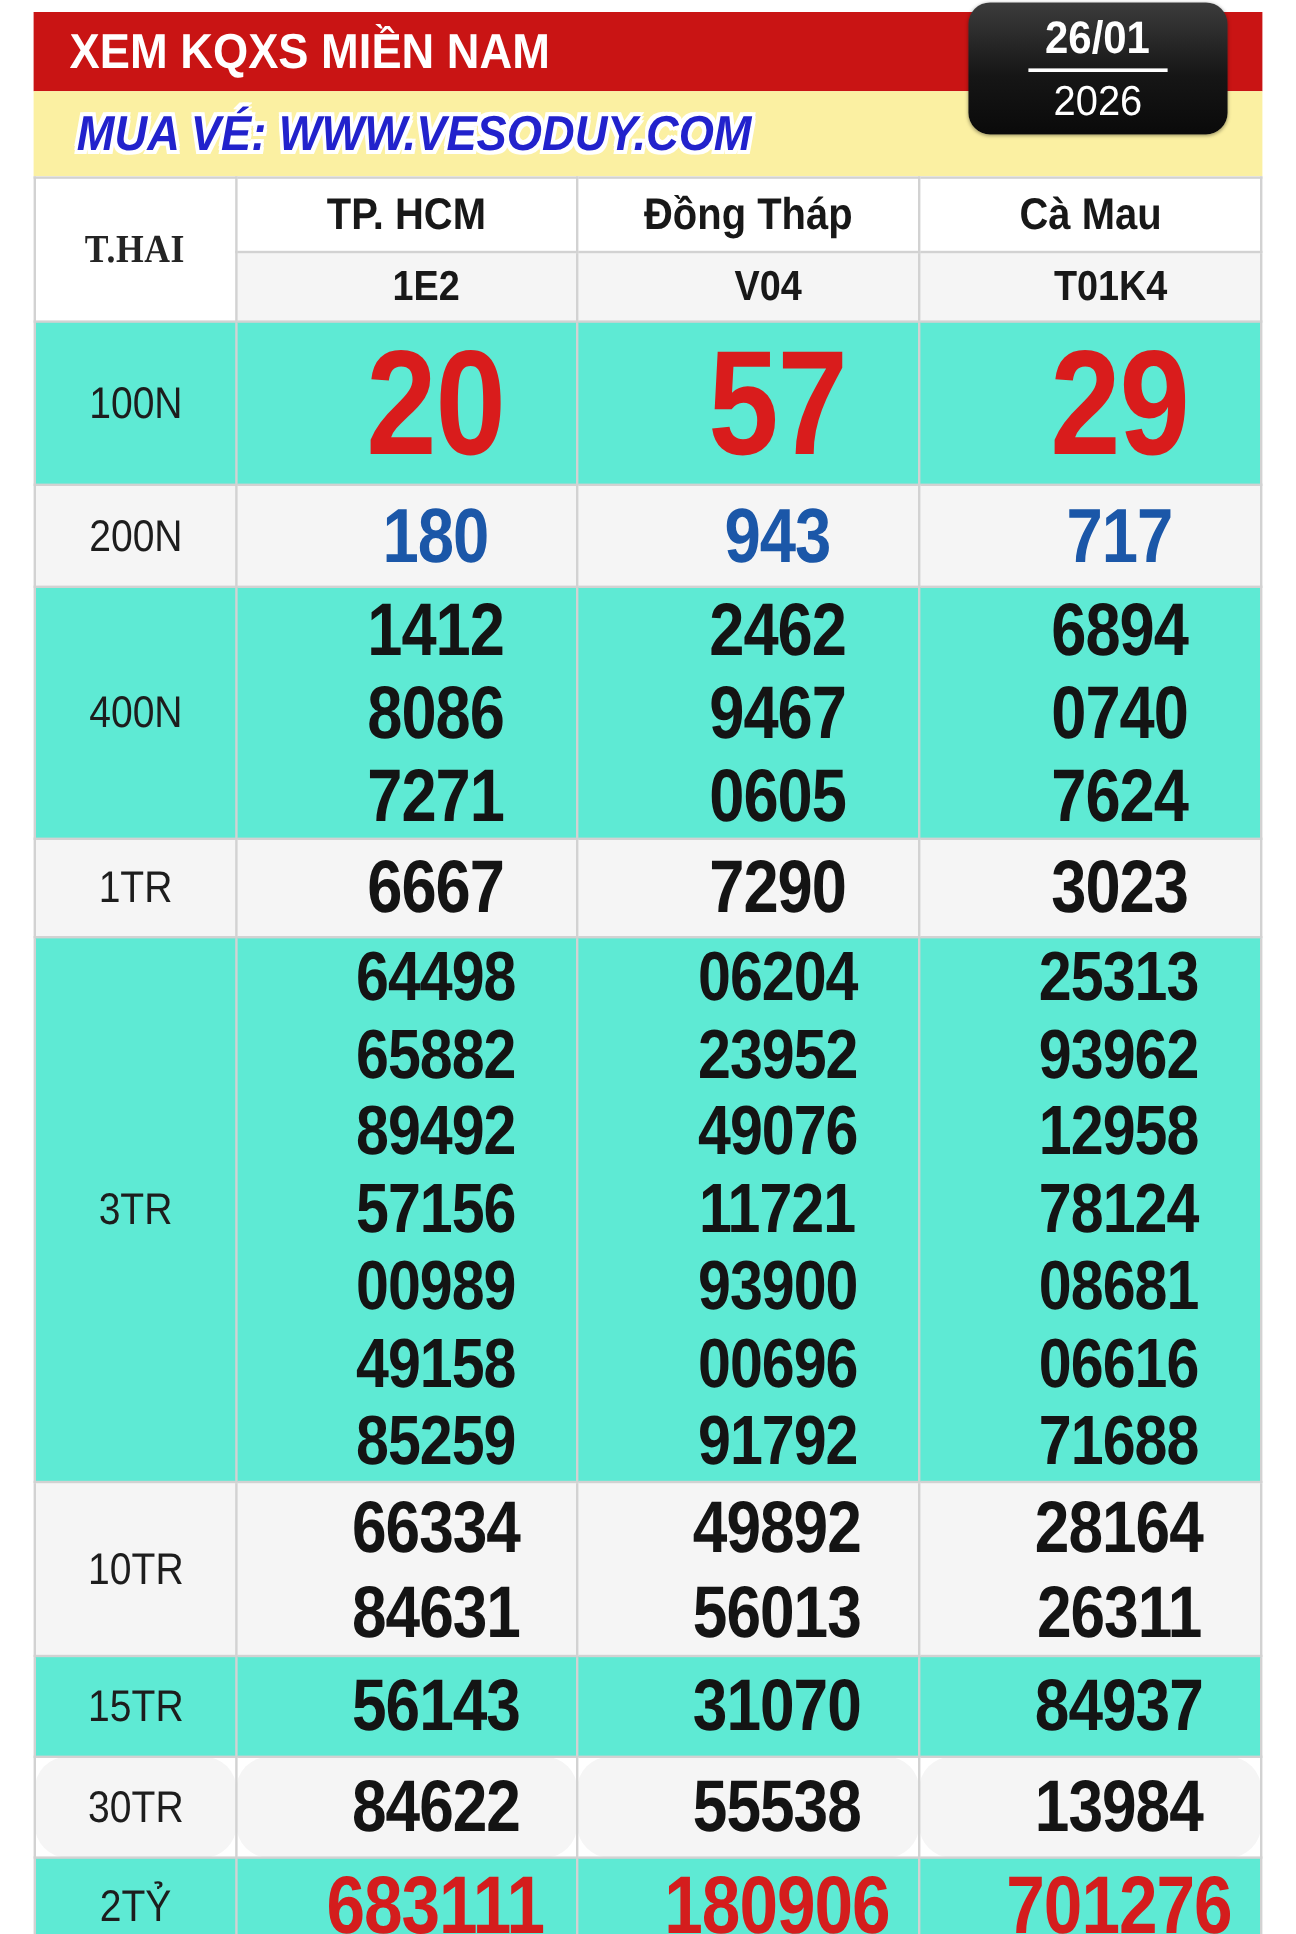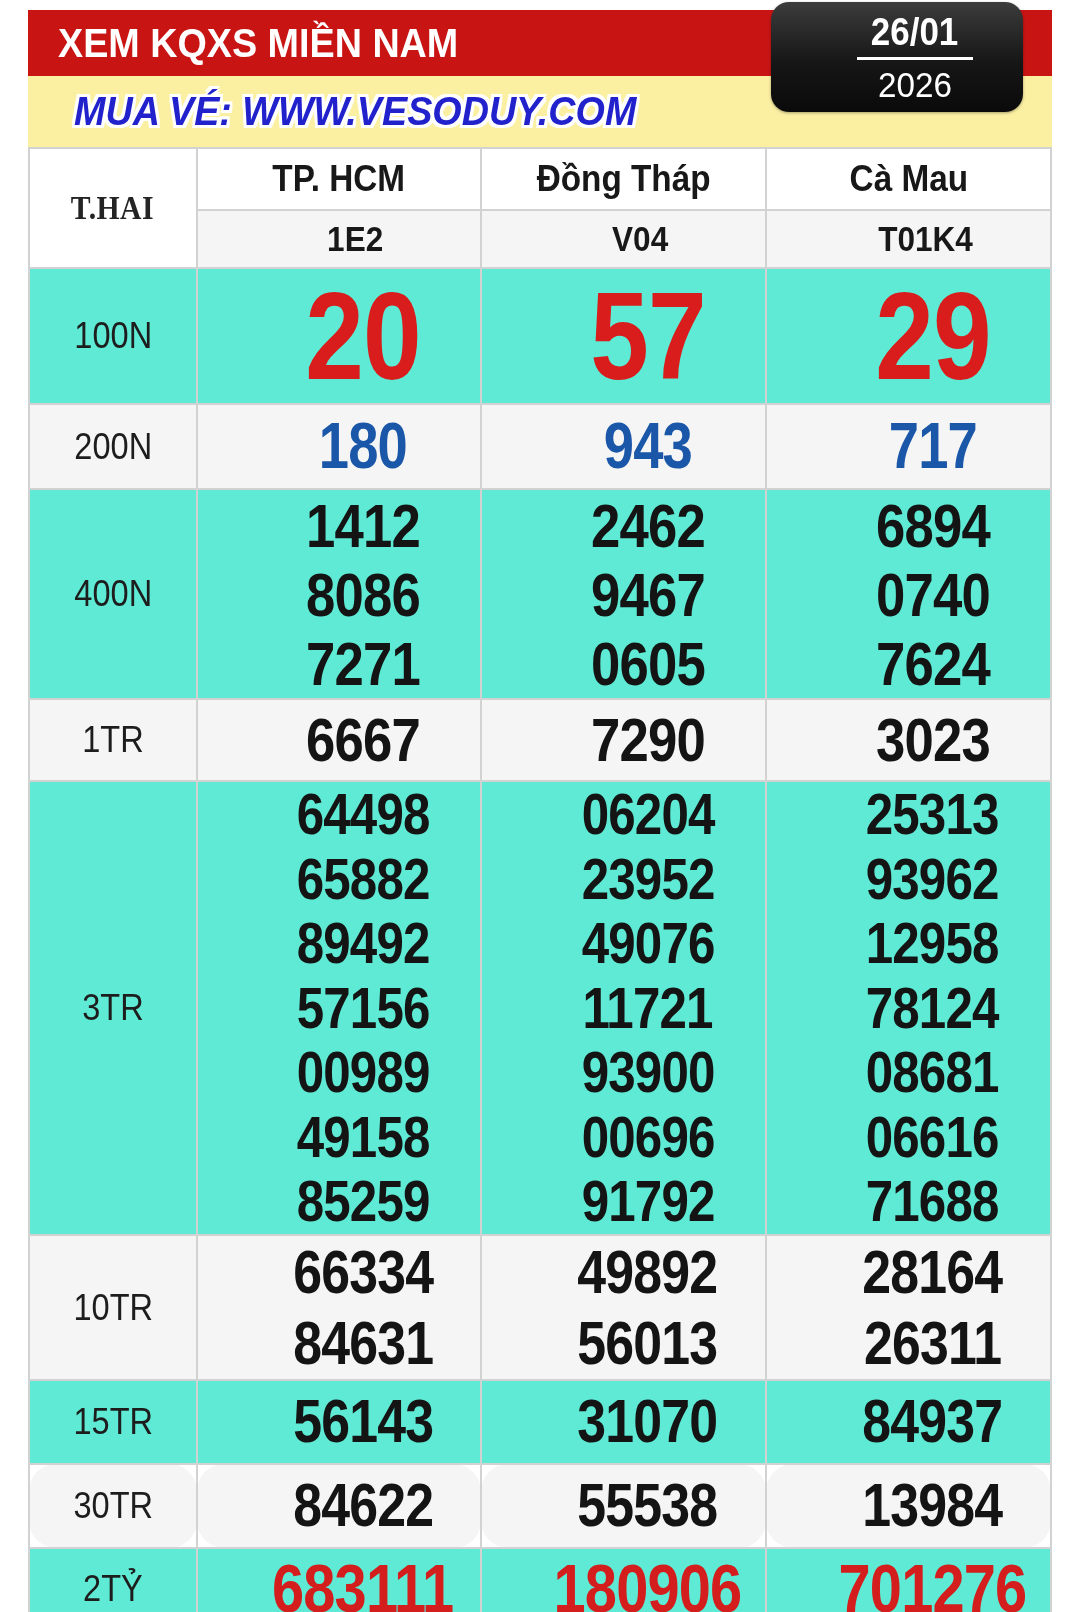--- a/index.html
+++ b/index.html
@@ -42,7 +42,6 @@
     border-radius:18px;display:flex;flex-direction:column;align-items:center;
     justify-content:center;z-index:5;cursor:pointer;
     box-shadow:0 1px 3px rgba(0,0,0,.35);
-    padding-left:36px;
   }
   .d1{color:#fff;font-weight:700;font-size:38px;line-height:40px;display:inline-block;transform:scaleX(0.92);}
   .dsep{width:116px;height:3px;background:#ffffff;margin:5px 0 6px 0;}

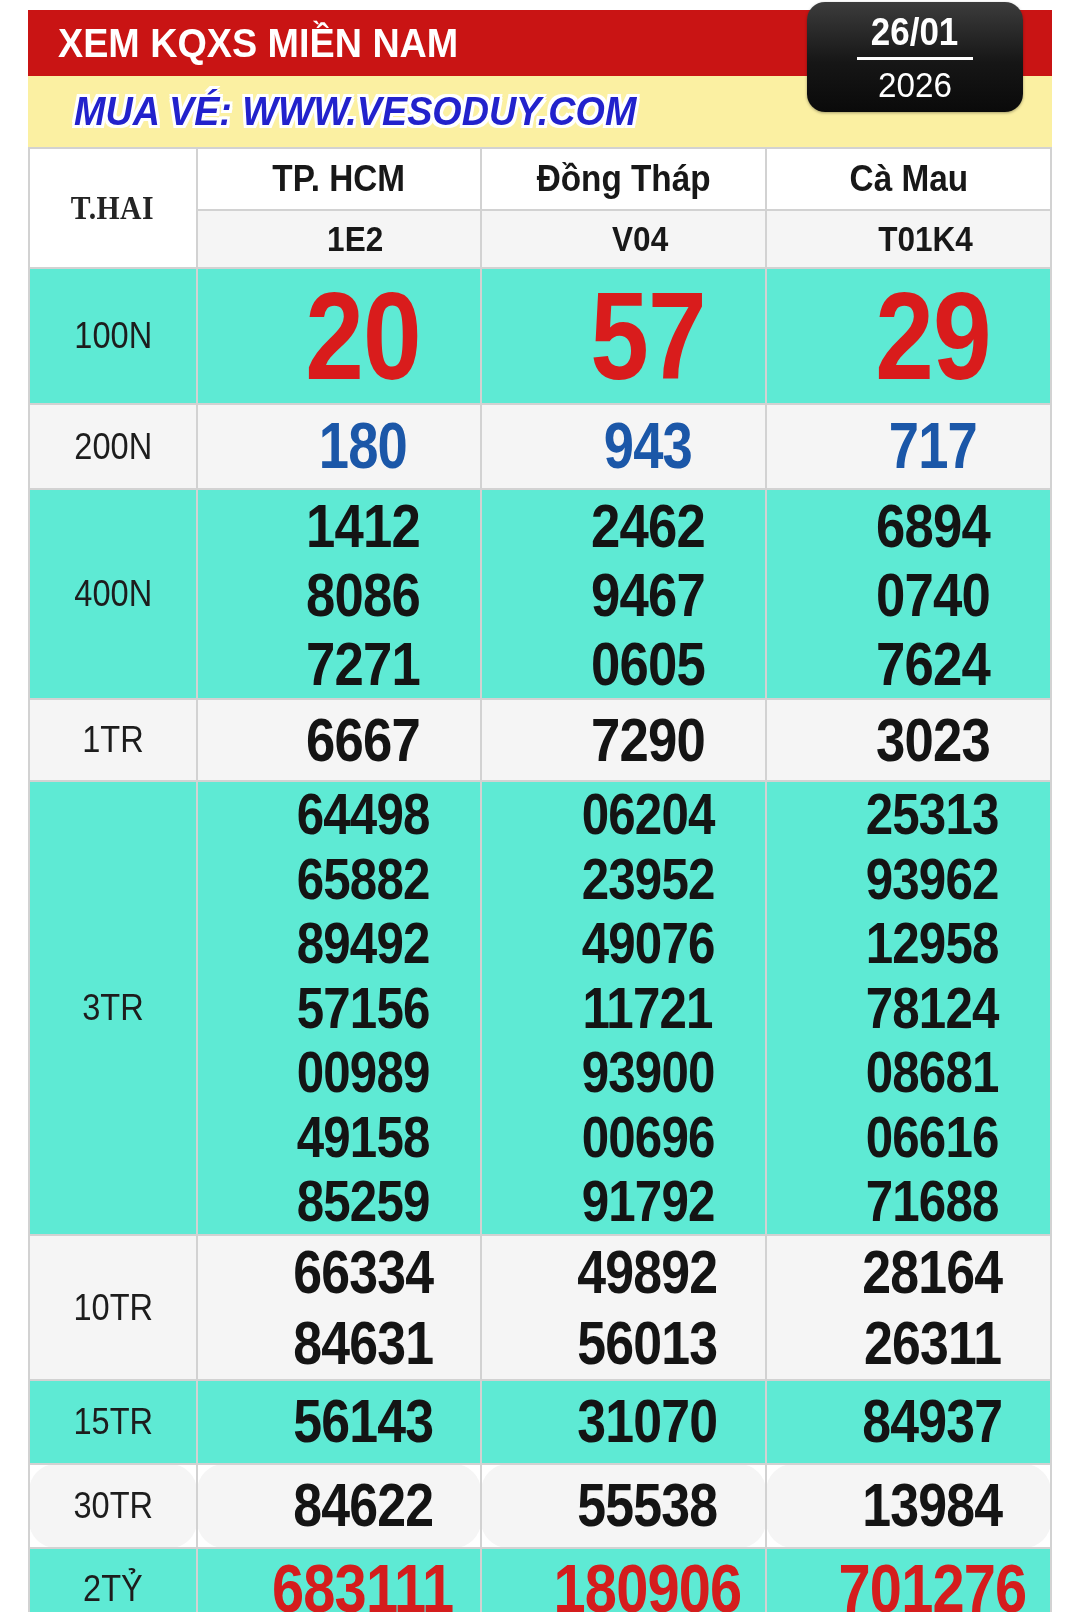--- a/index.html
+++ b/index.html
@@ -24,7 +24,7 @@
   
   .banner{
     height:71px;background:#fbf0a2;display:flex;align-items:center;
-    padding-left:46px;box-sizing:border-box;
+    padding-left:36px;box-sizing:border-box;
   }
   .url{
     color:#2222cc;font-weight:700;font-style:italic;font-size:41px;

